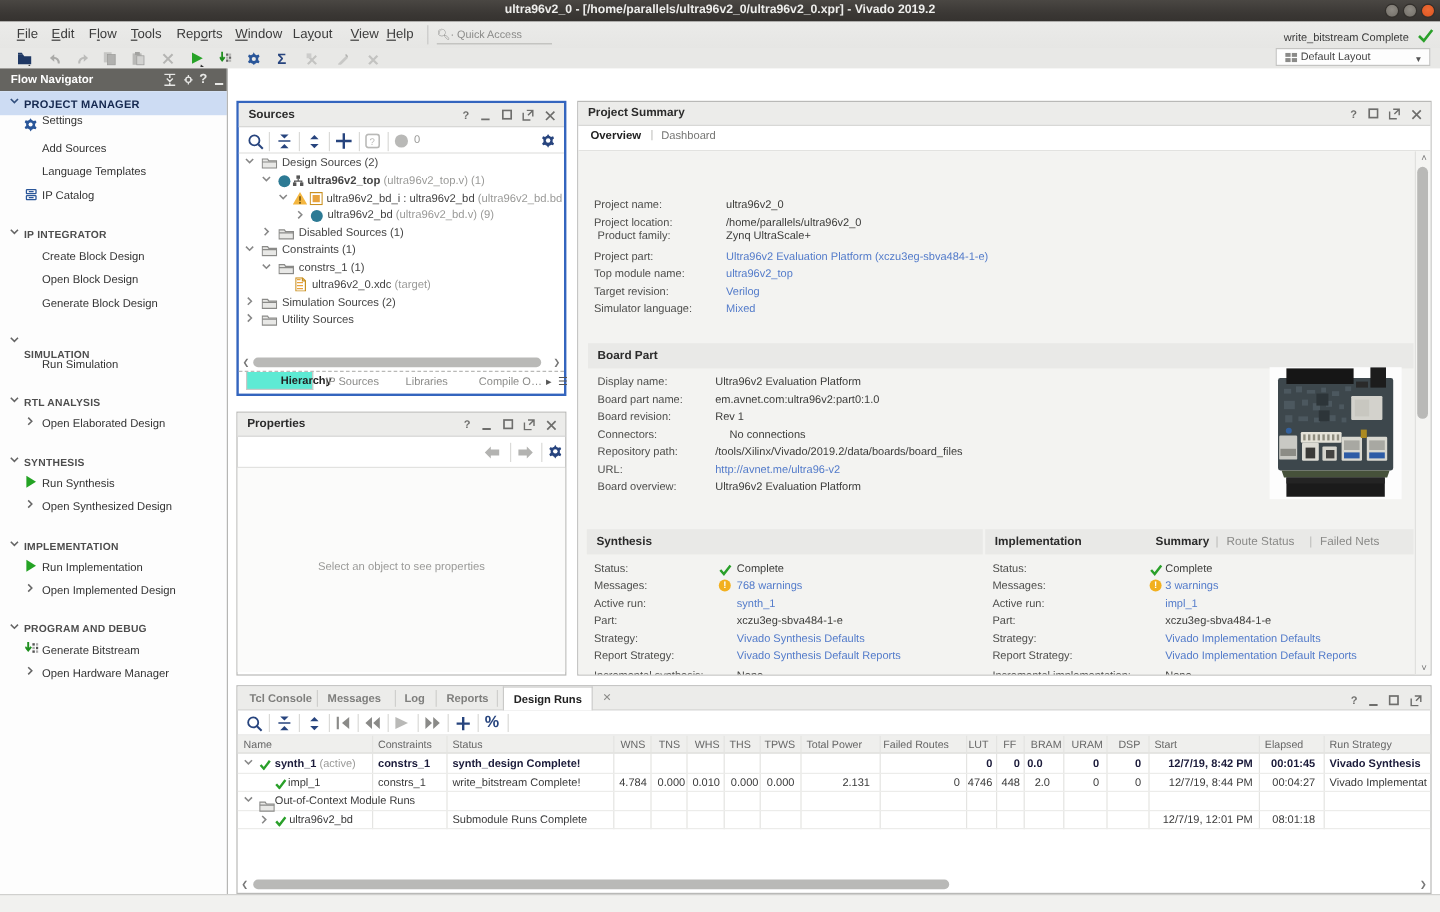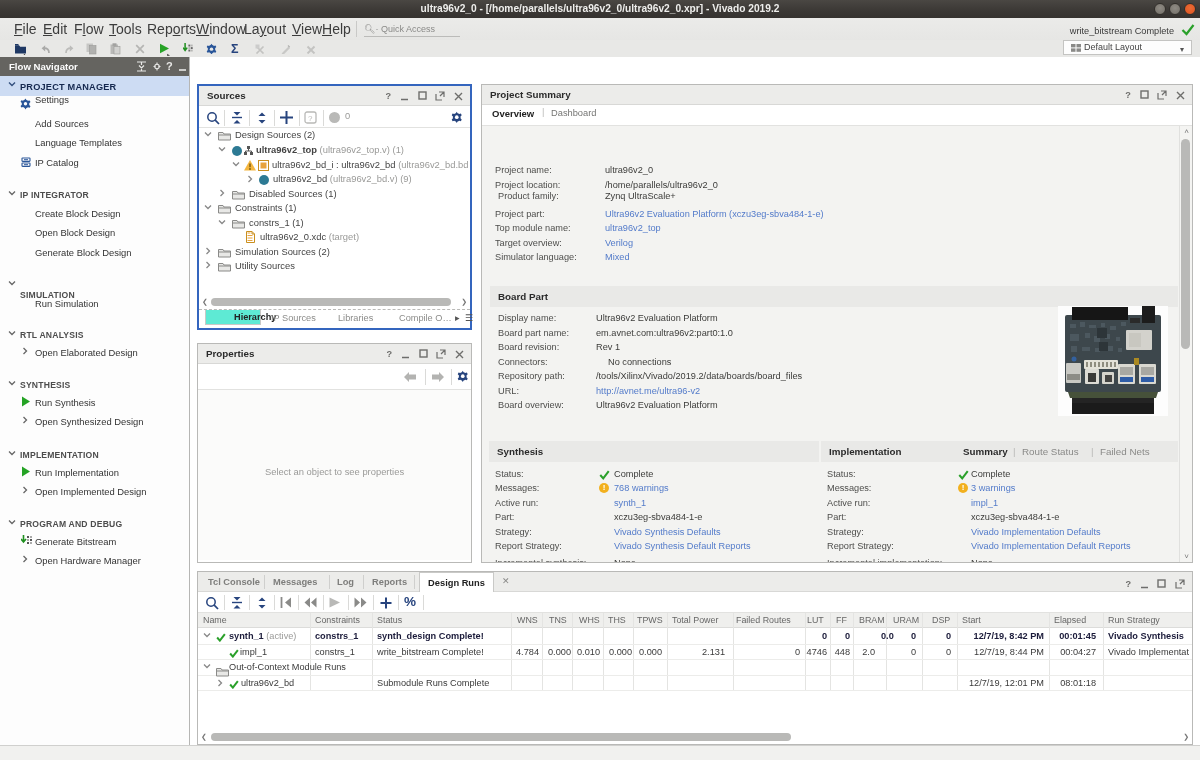--- a/index.html
+++ b/index.html
@@ -17,7 +17,7 @@
 .wb1,.wb2 { background:radial-gradient(circle at 50% 40%, #8f8b84, #726e67); border:1px solid #33302c; }
 .wb3 { background:radial-gradient(circle at 50% 40%, #ec6b35, #dd5420); border:1px solid #33302c; }
 #menubar { left:0; top:18px; width:1200px; height:22px; background:linear-gradient(#ebebe9,#e6e6e4); }
-#menubar .mi { position:absolute; top:6px; font-size:14px; line-height:10px; color:#3c3c3c; }
+#menubar .mi { position:absolute; top:6px; font-size:11px; line-height:10px; color:#3c3c3c; }
 #menubar .sep { position:absolute; left:356px; top:3px; height:16px; width:1px; background:#c9c9c7; }
 #qa { position:absolute; left:364px; top:6px; width:96px; color:#8a8a88; font-size:9px;
   border-bottom:1px solid #bbbbb9; padding-bottom:2px; }

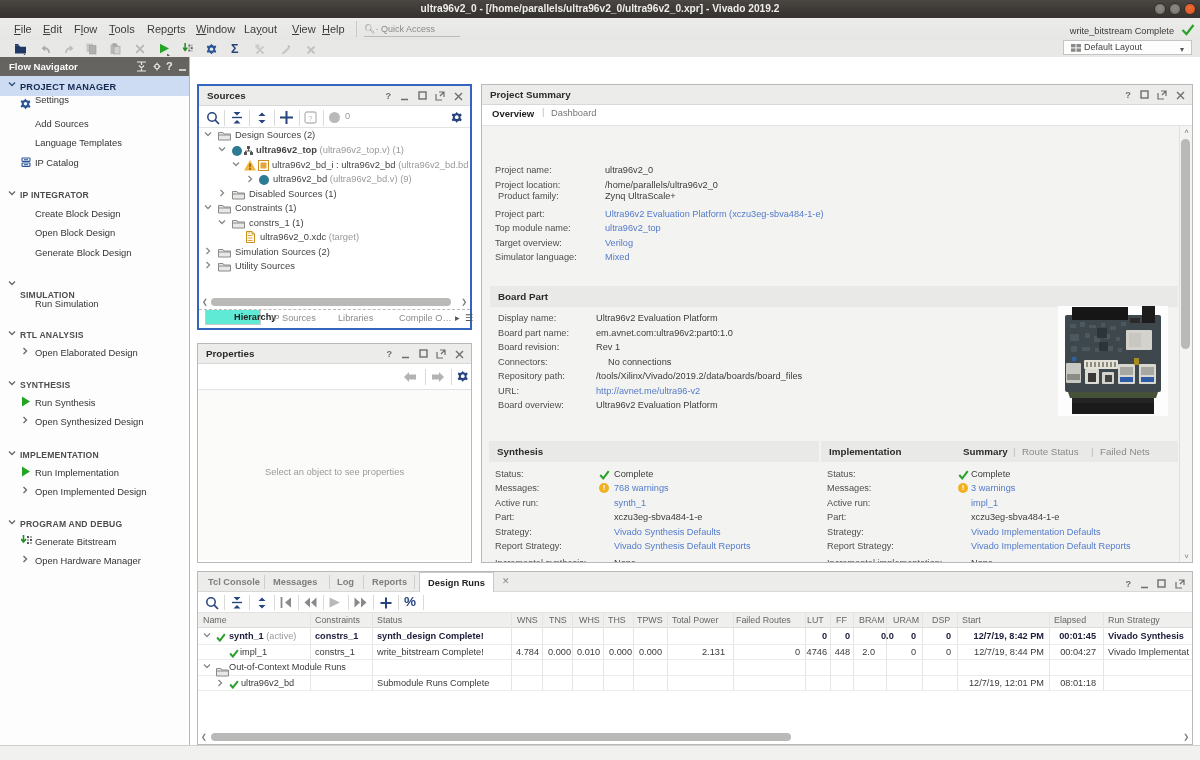--- a/index.html
+++ b/index.html
@@ -520,7 +520,7 @@
         <span class="val lnk" style="left:123px; top:82px;">Ultra96v2 Evaluation Platform (xczu3eg-sbva484-1-e)</span>
       <span class="lbl" style="left:13px; top:96px;">Top module name:</span>
         <span class="val lnk" style="left:123px; top:96px;">ultra96v2_top</span>
-      <span class="lbl" style="left:13px; top:111px;">Target overview:</span>
+      <span class="lbl" style="left:13px; top:111px;">Target revision:</span>
         <span class="val lnk" style="left:123px; top:111px;">Verilog</span>
       <span class="lbl" style="left:13px; top:125px;">Simulator language:</span>
         <span class="val lnk" style="left:123px; top:125px;">Mixed</span>

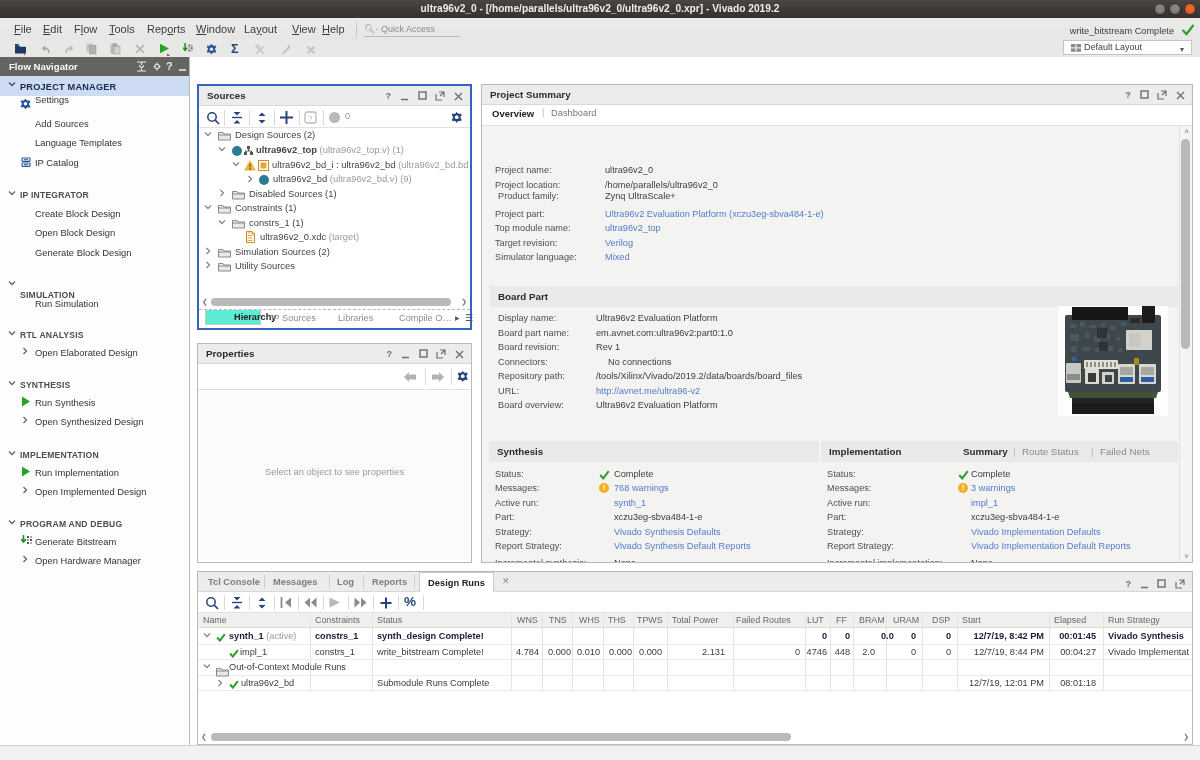--- a/index.html
+++ b/index.html
@@ -760,7 +760,7 @@
       <span class="trow" style="left:179px; top:17px;"><b>synth_design Complete!</b></span>
       <b><span class="trow r" style="left:607px; width:22px; top:17px;">0</span>
       <span class="trow r" style="left:632px; width:20px; top:17px;">0</span>
-      <span class="trow r" style="left:655px; width:27px; top:17px;padding-left:28px;">0.0</span>
+      <span class="trow r" style="left:630px; width:27px; top:17px;padding-left:28px;">0.0</span>
       <span class="trow r" style="left:688px; width:30px; top:17px;">0</span>
       <span class="trow r" style="left:724px; width:29px; top:17px;">0</span>
       <span class="trow r" style="left:759px; width:87px; top:17px;">12/7/19, 8:42 PM</span>

